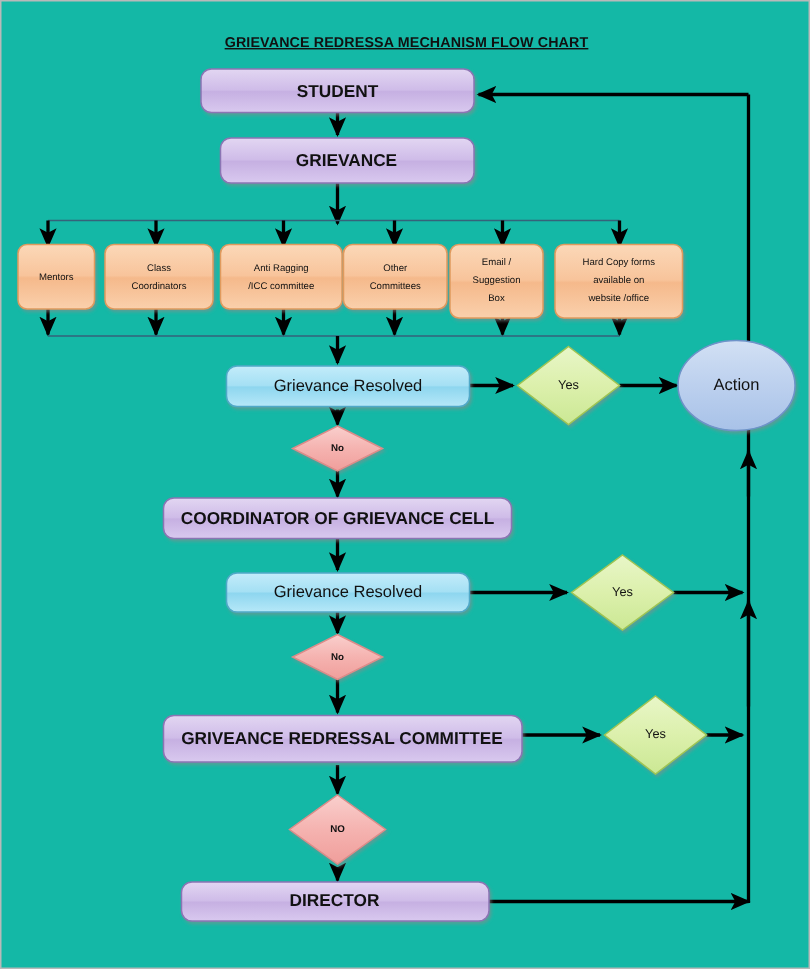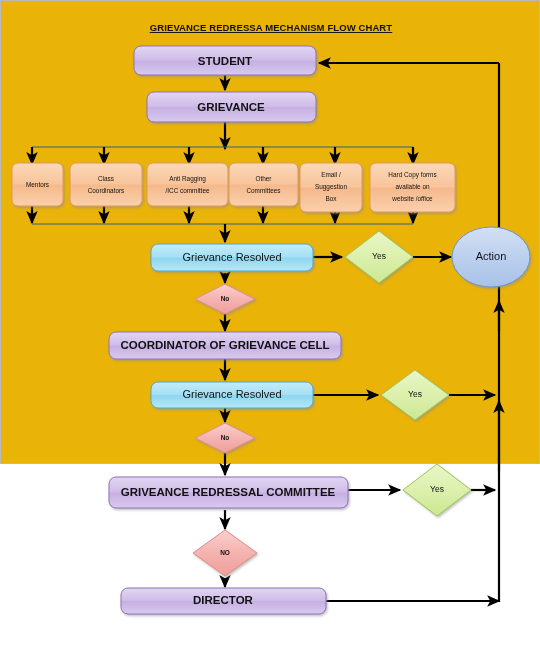--- a/index.html
+++ b/index.html
@@ -16,8 +16,8 @@
   #chart-root {
     position: relative;
     width: 540px;
-    height: 464px;
-    background: #eab308;
+    height: 646px;
+    background: #14b8a6;
     border: 1px solid #b9b9b9;
     box-sizing: border-box;
     padding-left: 32px;

